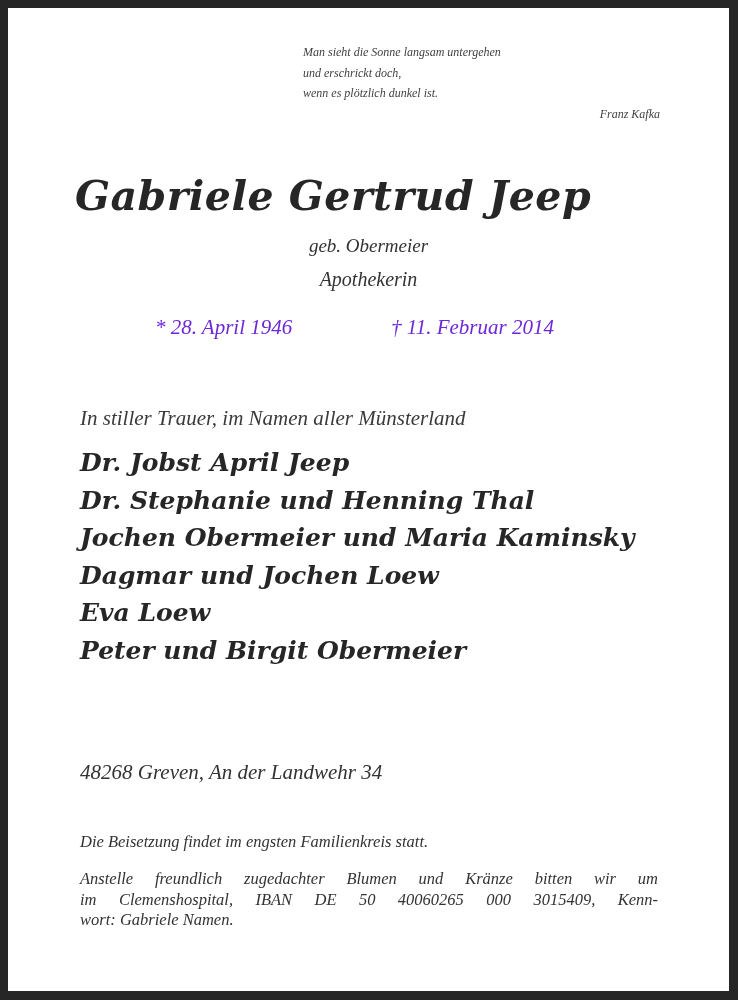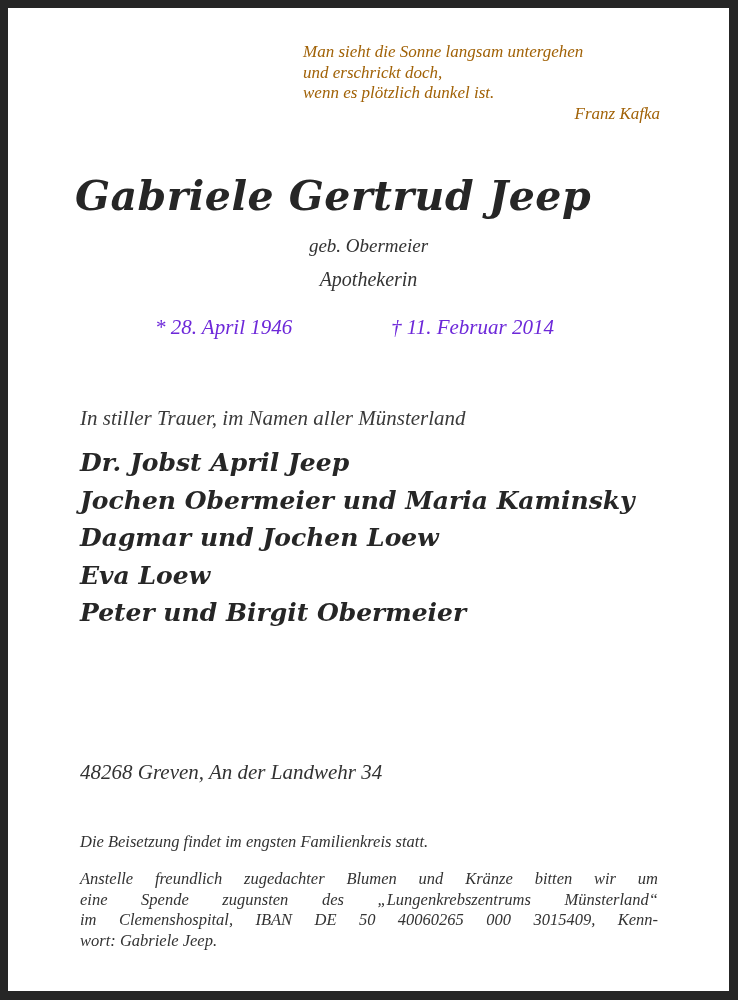--- a/index.html
+++ b/index.html
@@ -24,8 +24,8 @@
       position: absolute; left: 295px; top: 34px;
       width: 357px;
       font-family: "Liberation Serif", serif;
-      font-size: 17px; line-height: 20.5px;
-      color: #a16207;
+      font-size: 12px; line-height: 20.5px;
+      color: #404040;
     }
     .quote .author { text-align: right; }
 

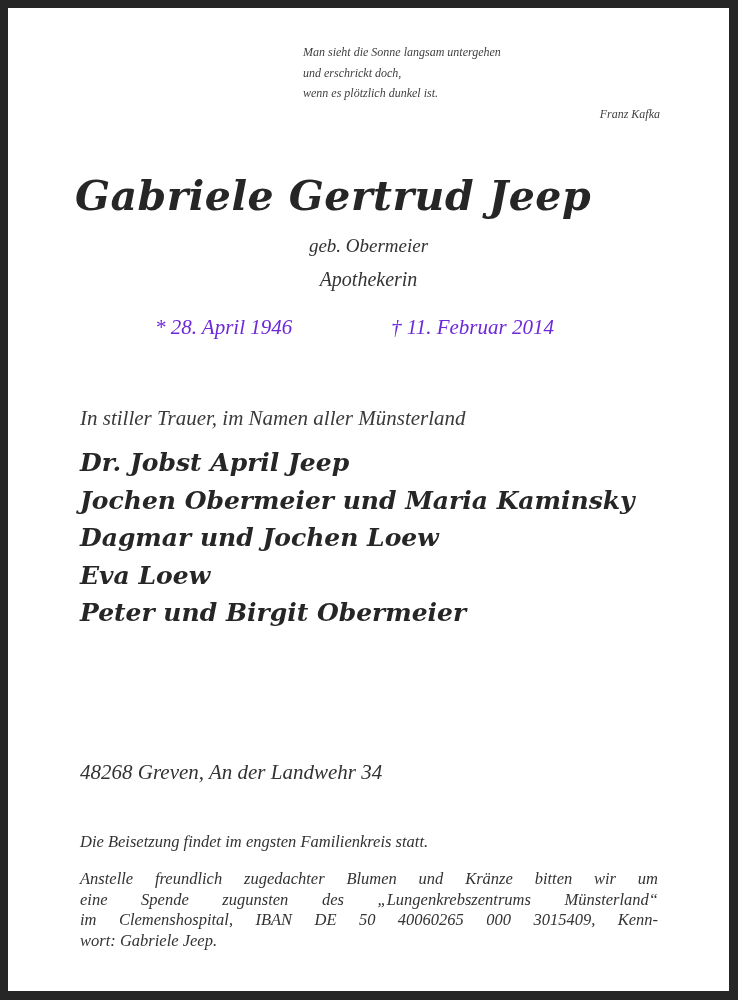--- a/index.html
+++ b/index.html
@@ -116,6 +116,7 @@
 
   <div class="mourners">
     <div>Dr. Jobst April Jeep</div>
+    <div>Dr. Stephanie und Henning Thal</div>
     <div>Jochen Obermeier und Maria Kaminsky</div>
     <div>Dagmar und Jochen Loew</div>
     <div>Eva Loew</div>

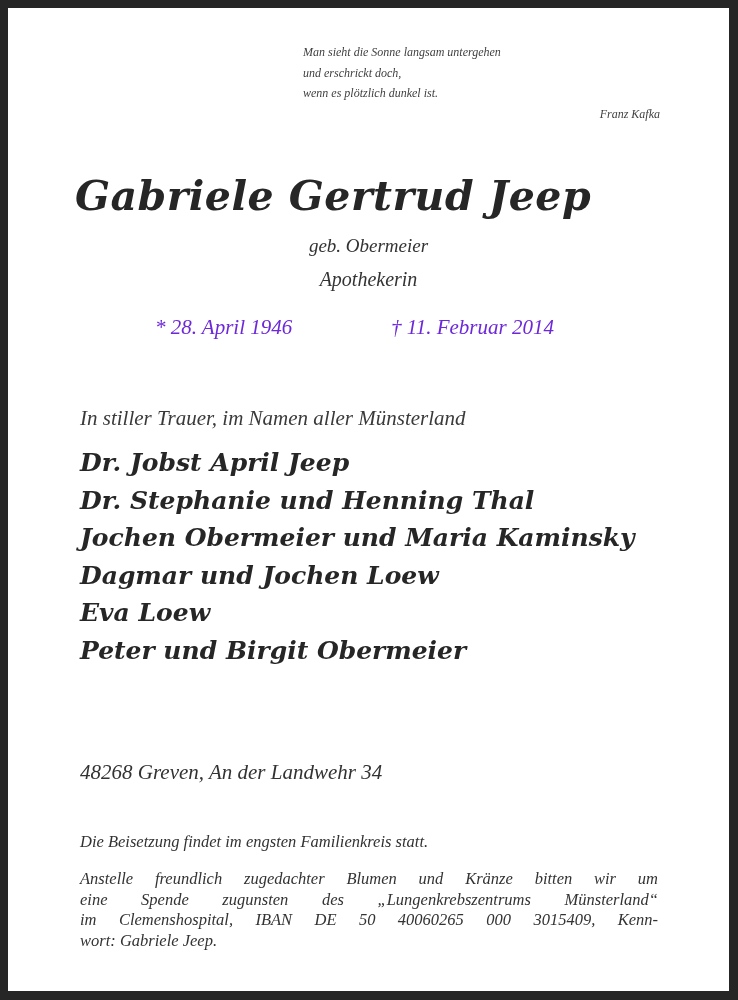--- a/index.html
+++ b/index.html
@@ -129,7 +129,6 @@
 
   <div class="donation">
     <div>Anstelle freundlich zugedachter Blumen und Kränze bitten wir um</div>
-    <div>eine Spende zugunsten des „Lungenkrebszentrums Münsterland“</div>
     <div>im Clemenshospital, IBAN DE 50 40060265 000 3015409, Kenn-</div>
     <div class="last">wort: Gabriele Jeep.</div>
   </div>

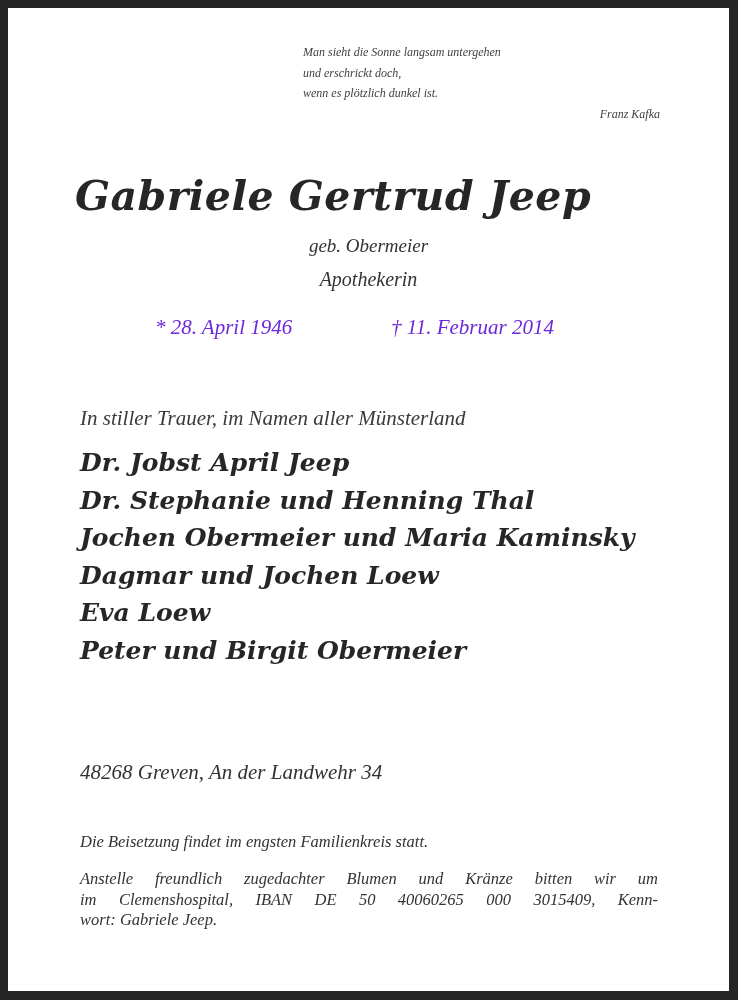--- a/index.html
+++ b/index.html
@@ -130,7 +130,7 @@
   <div class="donation">
     <div>Anstelle freundlich zugedachter Blumen und Kränze bitten wir um</div>
     <div>im Clemenshospital, IBAN DE 50 40060265 000 3015409, Kenn-</div>
-    <div class="last">wort: Gabriele Jeep.</div>
+    <div class="last">wort: Gabriele Namen.</div>
   </div>
 
 </div>

